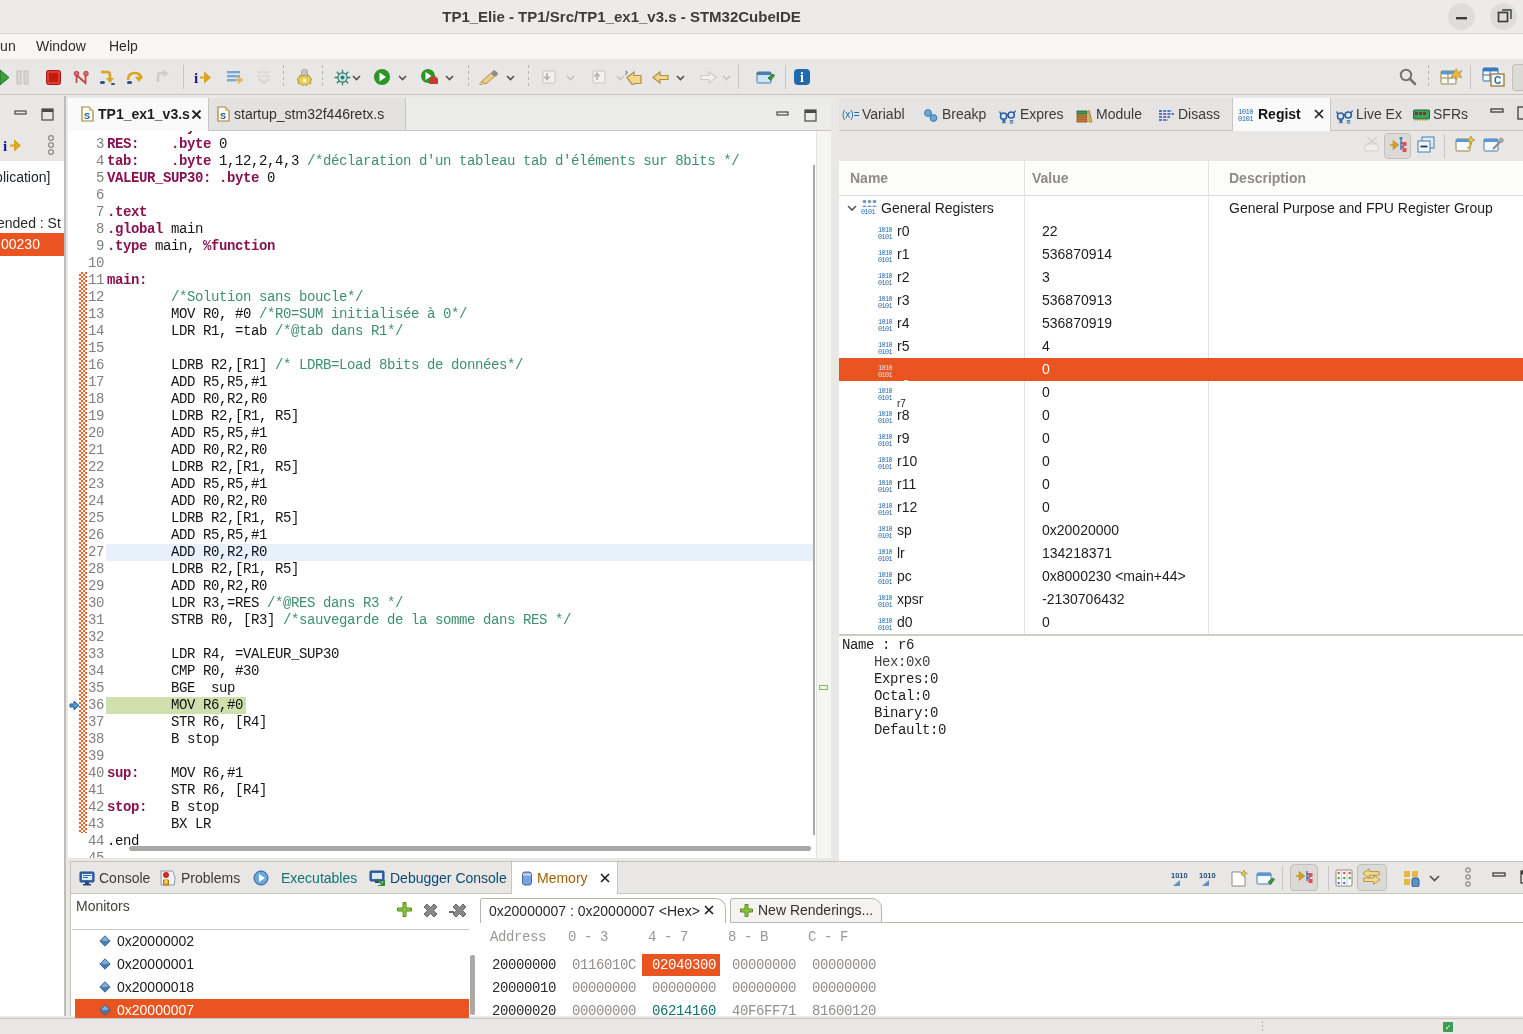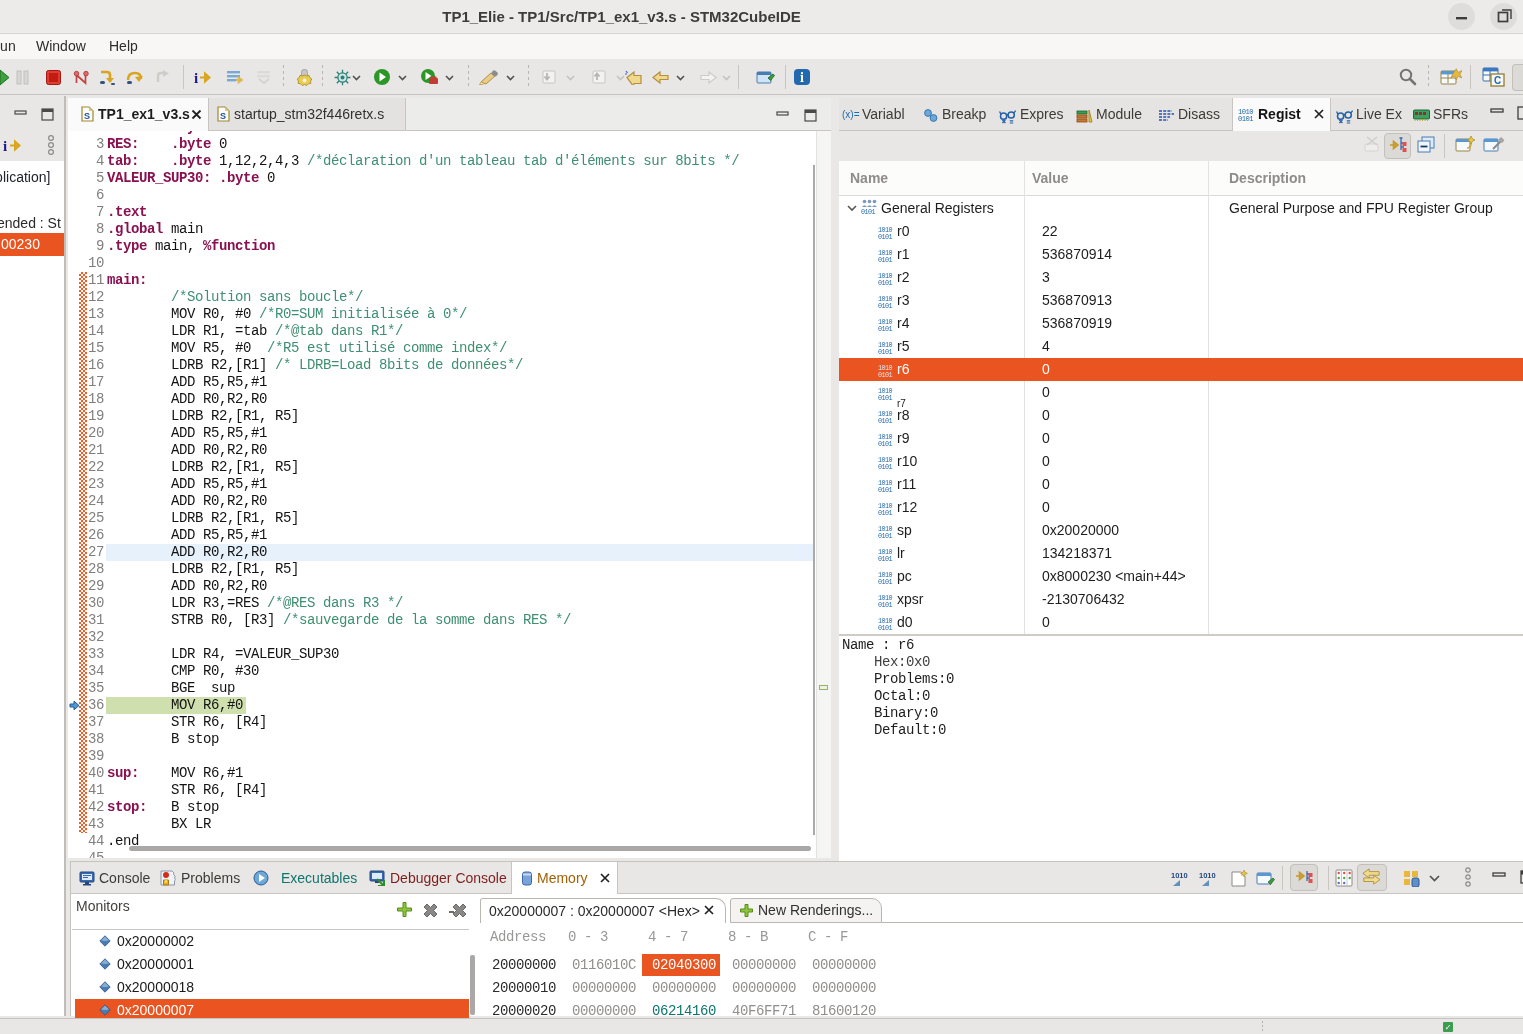--- a/index.html
+++ b/index.html
@@ -310,7 +310,6 @@
 <div class="lnum" style="left:2px;top:192px;">14</div>
 <div class="codeline" style="left:39px;top:192px;"><span class="cd">        LDR R1, =tab </span><span class="cm">/*@tab dans R1*/</span></div>
 <div class="lnum" style="left:2px;top:209px;">15</div>
-<div class="codeline" style="left:39px;top:209px;"><span class="cd">        MOV R5, #0  </span><span class="cm">/*R5 est utilisé comme index*/</span></div>
 <div class="lnum" style="left:2px;top:226px;">16</div>
 <div class="codeline" style="left:39px;top:226px;"><span class="cd">        LDRB R2,[R1] </span><span class="cm">/* LDRB=Load 8bits de données*/</span></div>
 <div class="lnum" style="left:2px;top:243px;">17</div>

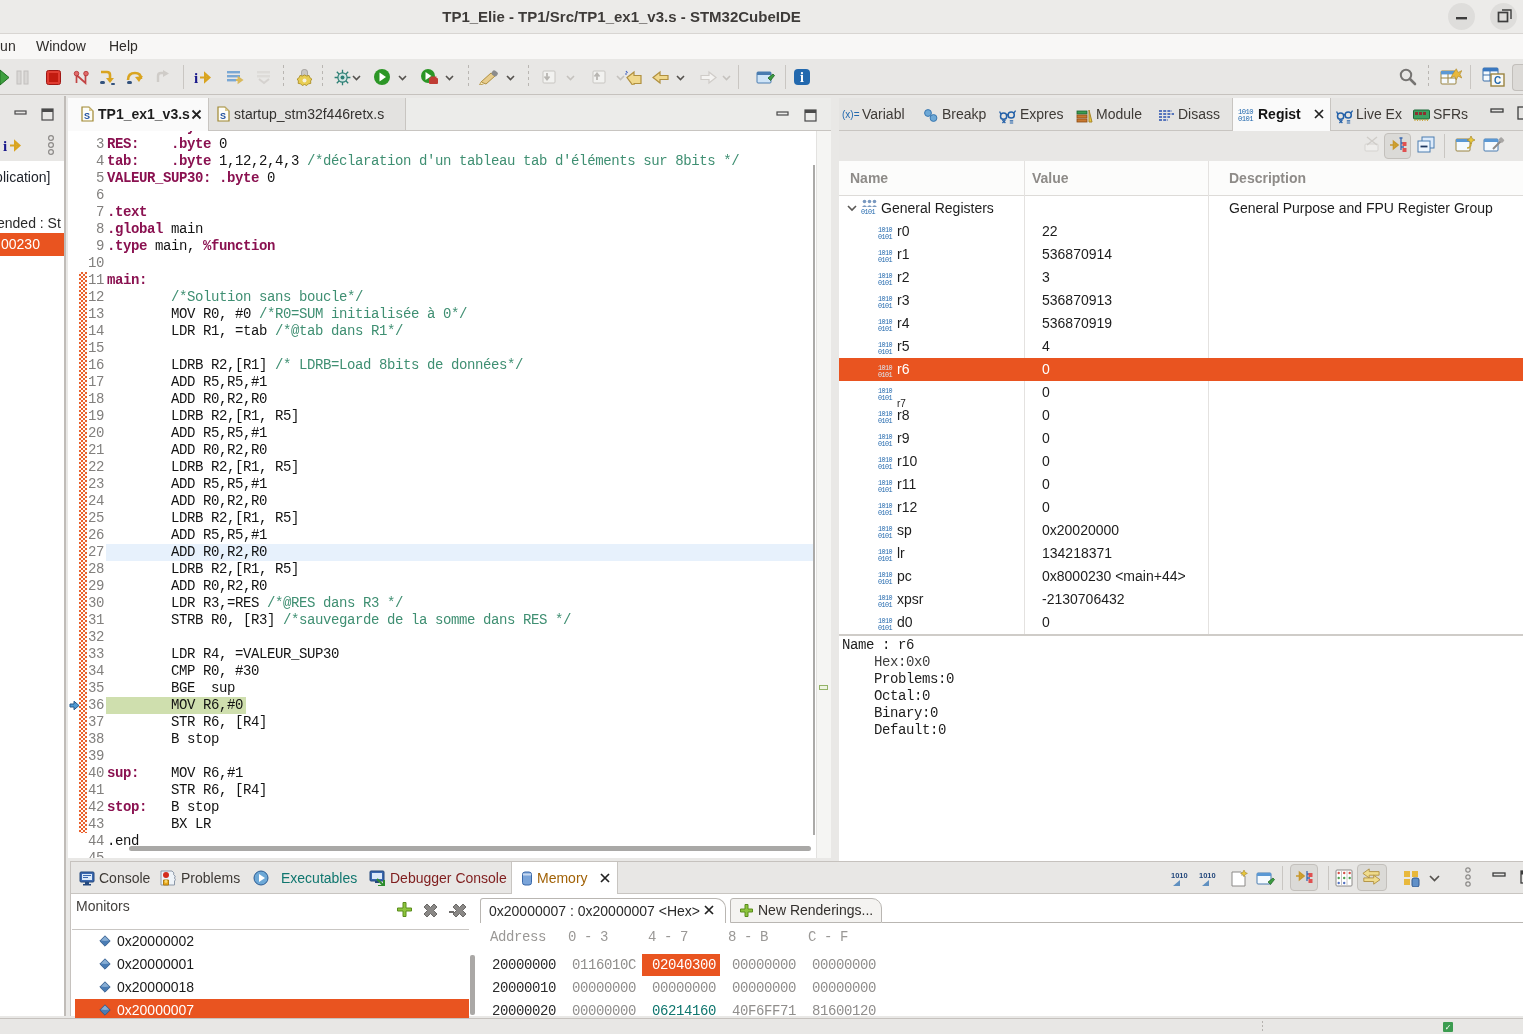--- a/index.html
+++ b/index.html
@@ -534,7 +534,7 @@
       <text x="0" y="6.5" font-size="6.8" fill="#dce8f4" font-family="Liberation Mono" letter-spacing="-0.6">1010</text>
       <text x="0" y="13.5" font-size="6.8" fill="#dce8f4" font-family="Liberation Mono" letter-spacing="-0.6">0101</text>
     </svg>
-<span class="abs" style="left:58px;top:265px;font-size:14px;color:#fff;">r6</span>
+<span class="abs" style="left:58px;top:281px;font-size:14px;color:#fff;">r6</span>
 <span class="abs" style="left:203px;top:265px;font-size:14px;color:#fff;">0</span>
 <svg class="abs" style="left:39px;top:290px;" width="17" height="14" viewBox="0 0 17 14">
       <text x="0" y="6.5" font-size="6.8" fill="#2369ae" font-family="Liberation Mono" letter-spacing="-0.6">1010</text>

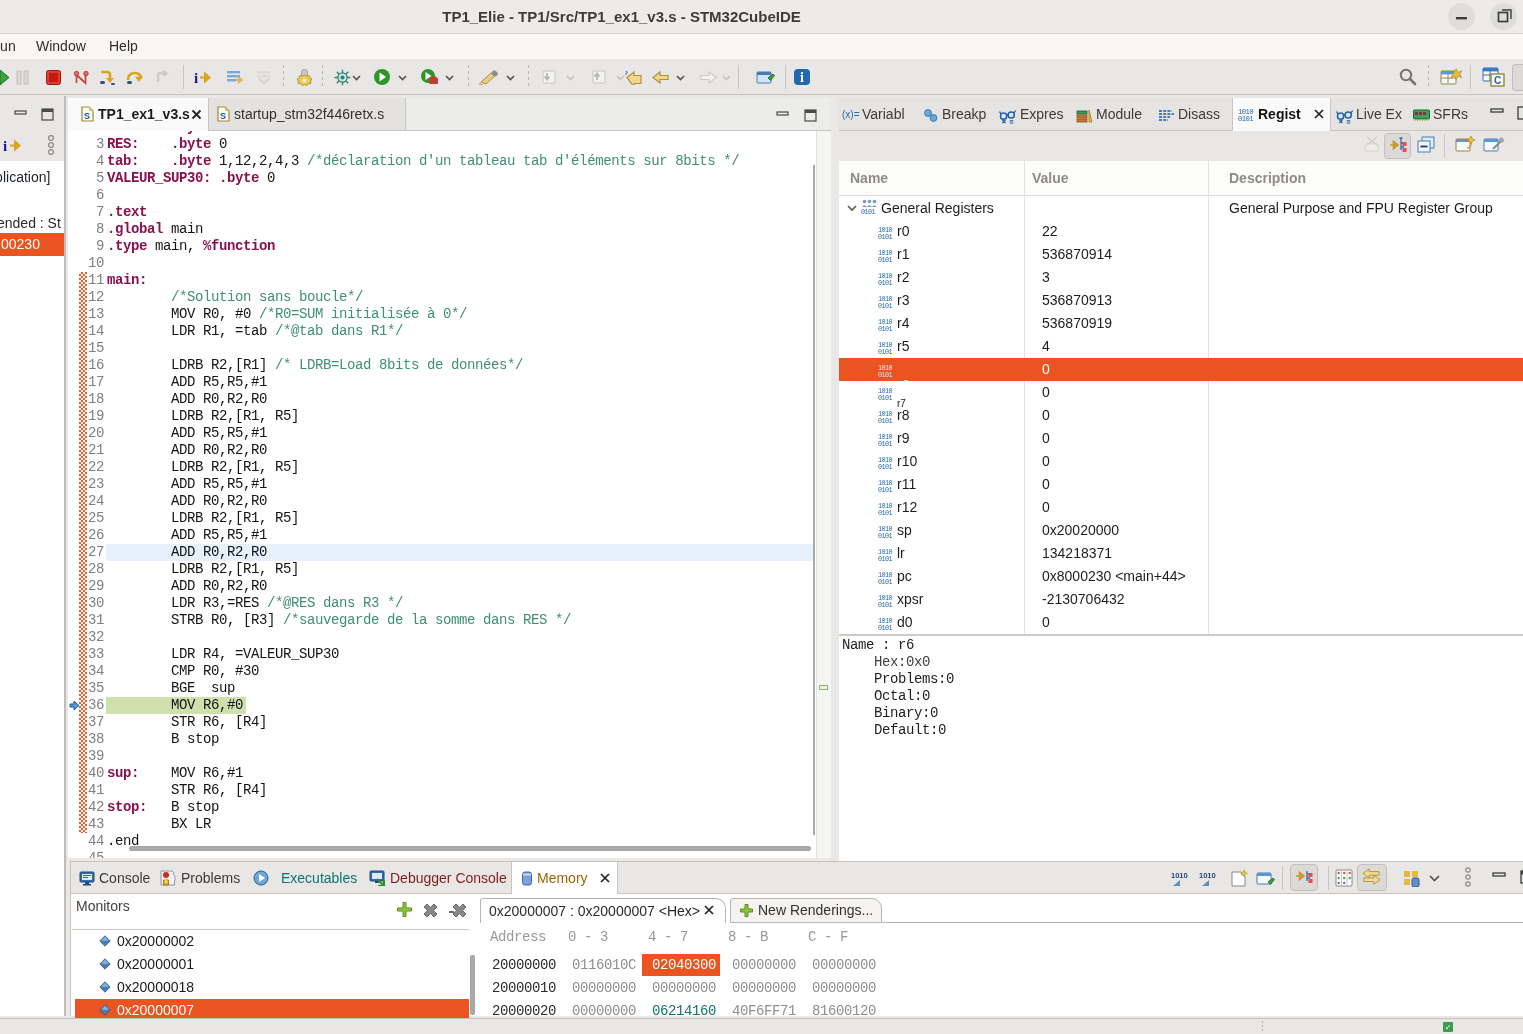--- a/index.html
+++ b/index.html
@@ -605,7 +605,7 @@
 <div class="abs" style="left:0;top:538px;width:684px;height:2px;background:#cfccc8;"></div>
 <div class="abs mono" style="left:3px;top:541px;font-size:14px;letter-spacing:-0.4px;color:#1d1d1d;white-space:pre;">Name : r6</div>
 <div class="abs mono" style="left:3px;top:558px;font-size:14px;letter-spacing:-0.4px;color:#404040;white-space:pre;">    Hex:0x0</div>
-<div class="abs mono" style="left:3px;top:575px;font-size:14px;letter-spacing:-0.4px;color:#1d1d1d;white-space:pre;">    Problems:0</div>
+<div class="abs mono" style="left:3px;top:575px;font-size:14px;letter-spacing:-0.4px;color:#1d1d1d;white-space:pre;">    Expres:0</div>
 <div class="abs mono" style="left:3px;top:592px;font-size:14px;letter-spacing:-0.4px;color:#1d1d1d;white-space:pre;">    Octal:0</div>
 <div class="abs mono" style="left:3px;top:609px;font-size:14px;letter-spacing:-0.4px;color:#1d1d1d;white-space:pre;">    Binary:0</div>
 <div class="abs mono" style="left:3px;top:626px;font-size:14px;letter-spacing:-0.4px;color:#1d1d1d;white-space:pre;">    Default:0</div>

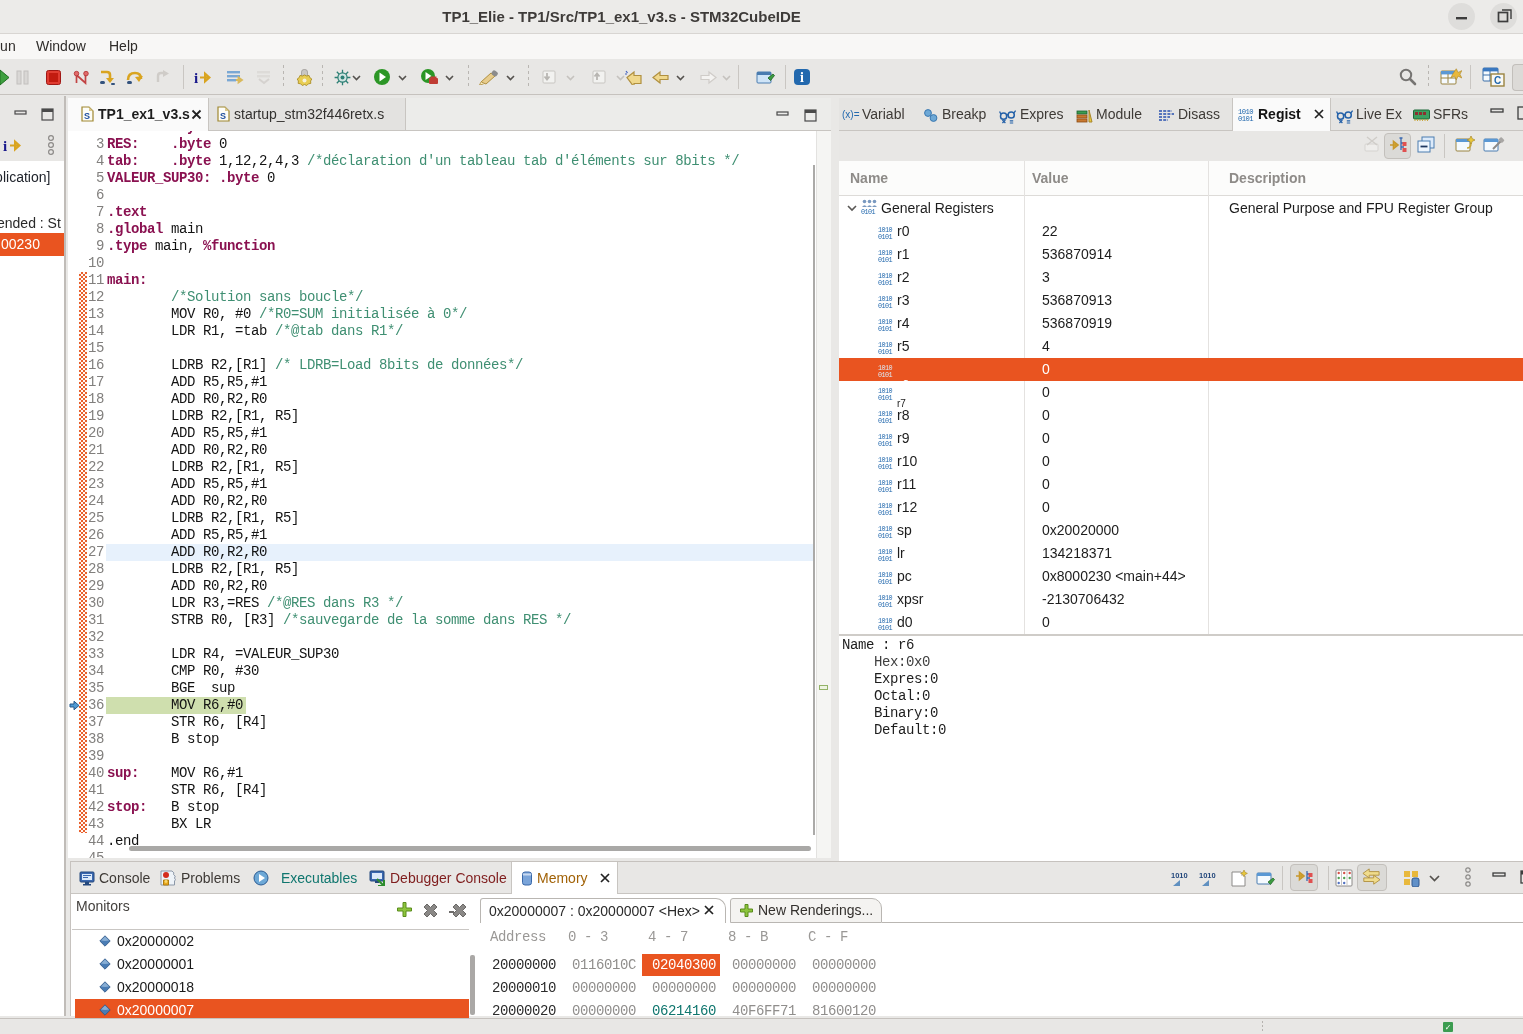--- a/index.html
+++ b/index.html
@@ -640,7 +640,7 @@
       <rect x="6" y="11" width="4" height="2" fill="#24487c"></rect>
       <path d="M8 9 l7 7 M9 16 l6 0 l0 -6" stroke="#2c8c2c" stroke-width="2" fill="none"></path>
     </svg>
-<span class="abs" style="left:319px;top:8px;font-size:14px;color:#7f1d1d;white-space:nowrap;">Debugger Console</span>
+<span class="abs" style="left:319px;top:8px;font-size:14px;color:#0c4a6e;white-space:nowrap;">Debugger Console</span>
 <svg class="abs" style="left:450px;top:8px;" width="12" height="17" viewBox="0 0 12 17">
       <rect x="1.5" y="2" width="9" height="13" rx="2.5" fill="#7aa4d9" stroke="#3a68a8"></rect>
       <path d="M2 4.5 h8" stroke="#c9d9ef" stroke-width="2"></path>

